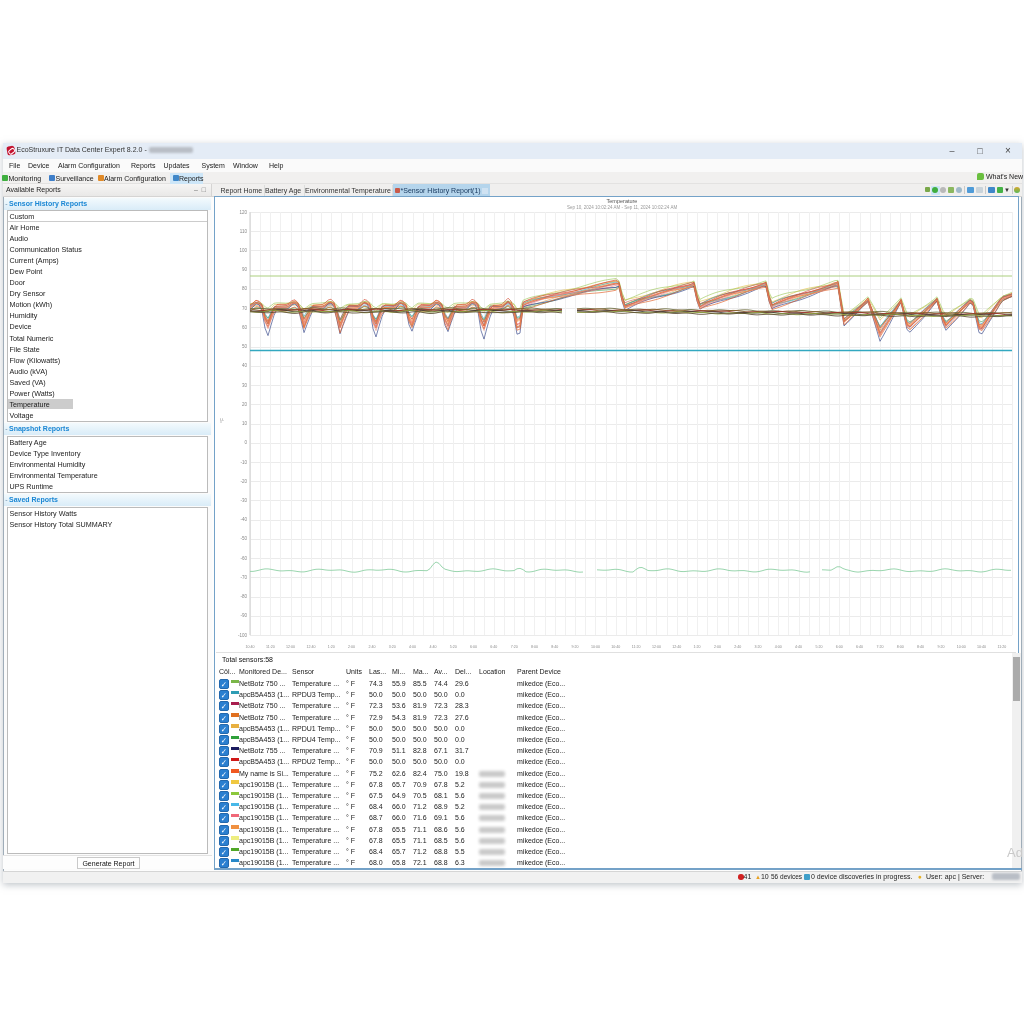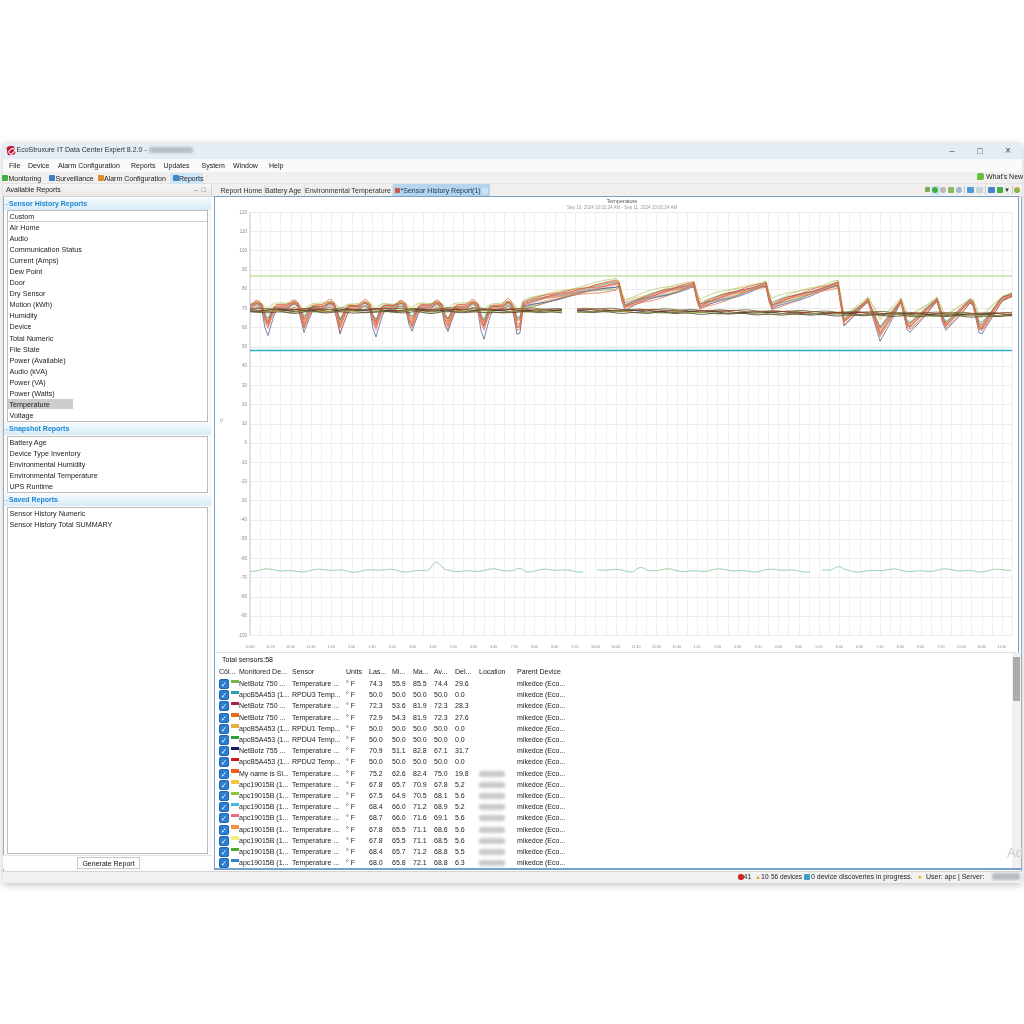--- a/index.html
+++ b/index.html
@@ -128,7 +128,7 @@
     <div class="li">Device</div>
     <div class="li">Total Numeric</div>
     <div class="li">File State</div>
-    <div class="li">Power (Available)</div>
+    <div class="li">Flow (Kilowatts)</div>
     <div class="li">Audio (kVA)</div>
     <div class="li">Power (VA)</div>
     <div class="li">Power (Watts)</div>

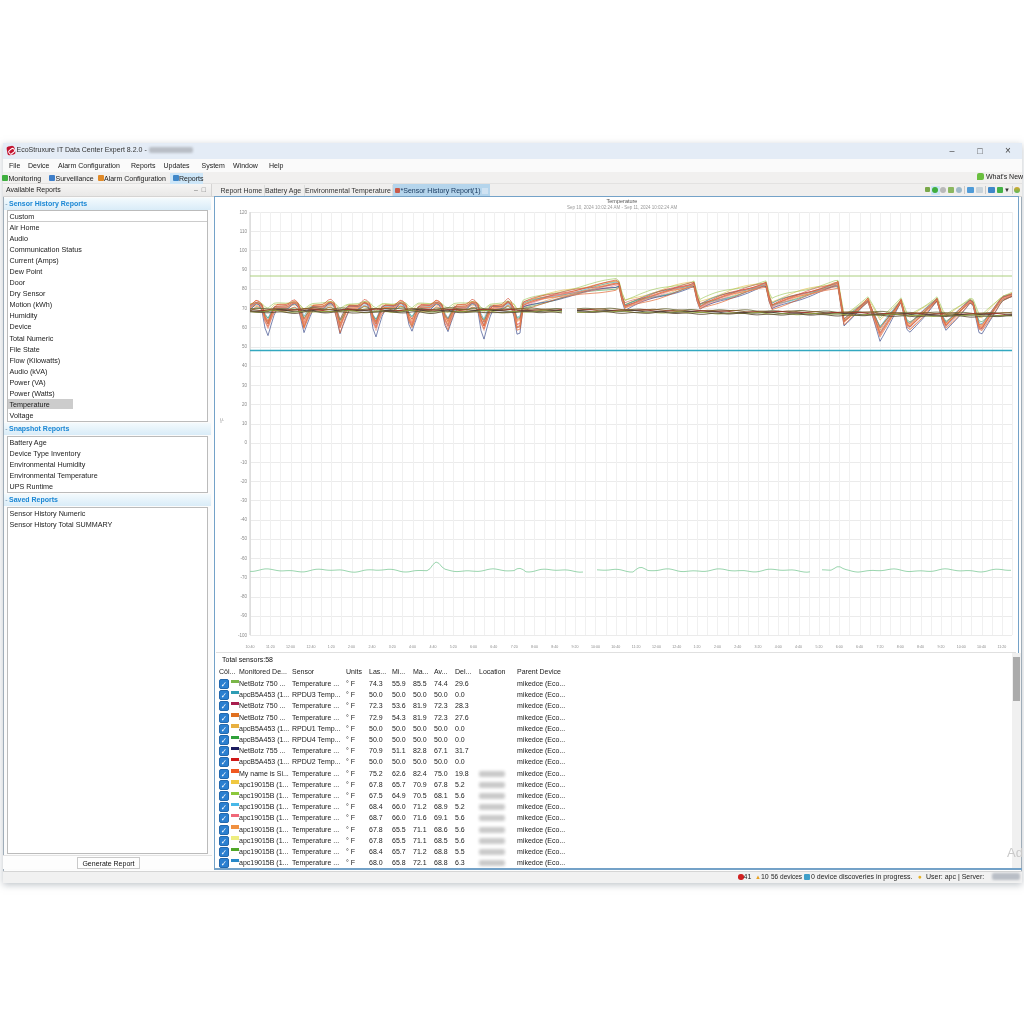--- a/index.html
+++ b/index.html
@@ -130,7 +130,7 @@
     <div class="li">File State</div>
     <div class="li">Flow (Kilowatts)</div>
     <div class="li">Audio (kVA)</div>
-    <div class="li">Power (VA)</div>
+    <div class="li">Saved (VA)</div>
     <div class="li">Power (Watts)</div>
     <div class="li"><span class="sel">Temperature</span></div>
     <div class="li">Voltage</div>

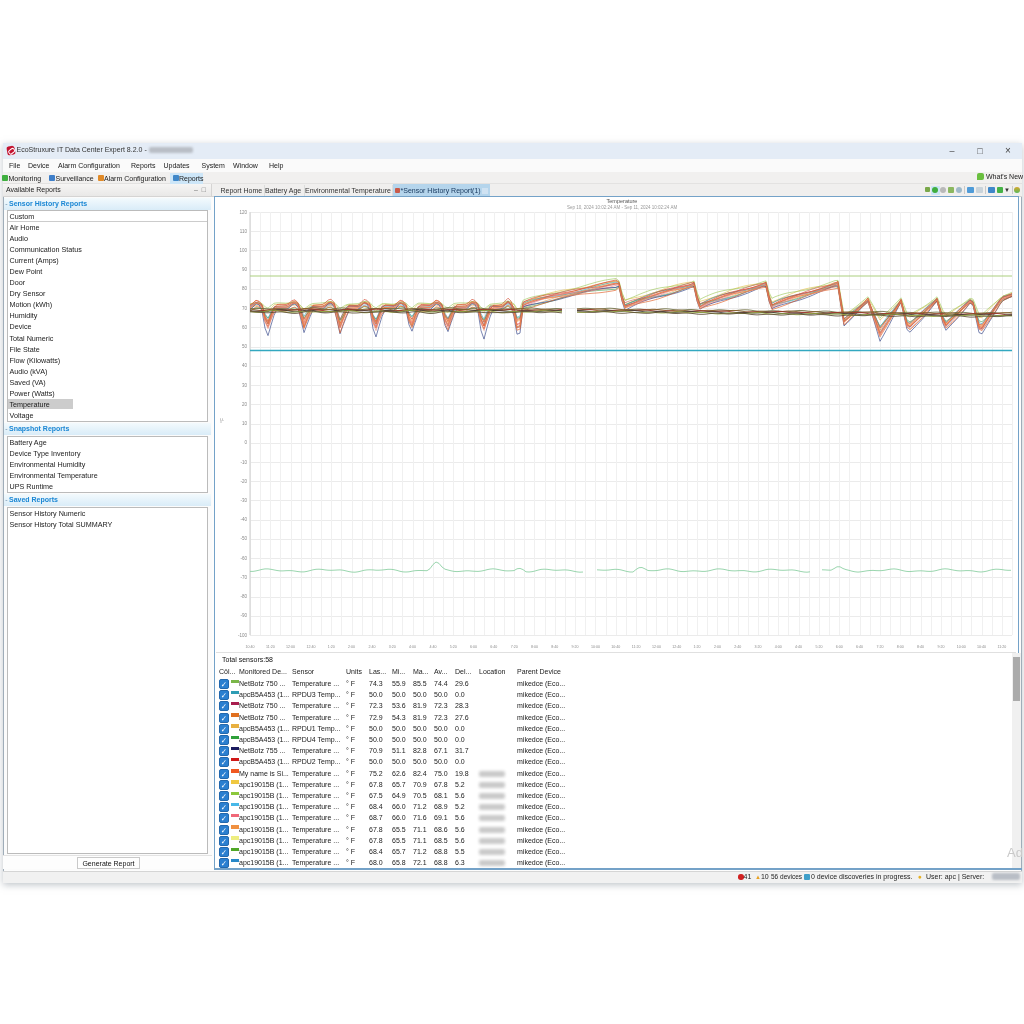--- a/index.html
+++ b/index.html
@@ -145,7 +145,7 @@
   </div>
 <div class="sechdr" style="top:494px"><i>-</i>Saved Reports</div>
 <div class="lbox" style="top:507px;height:347px">
-    <div class="li">Sensor History Numeric</div>
+    <div class="li">Sensor History Watts</div>
     <div class="li">Sensor History Total SUMMARY</div>
   </div>
 <div class="genbar">

